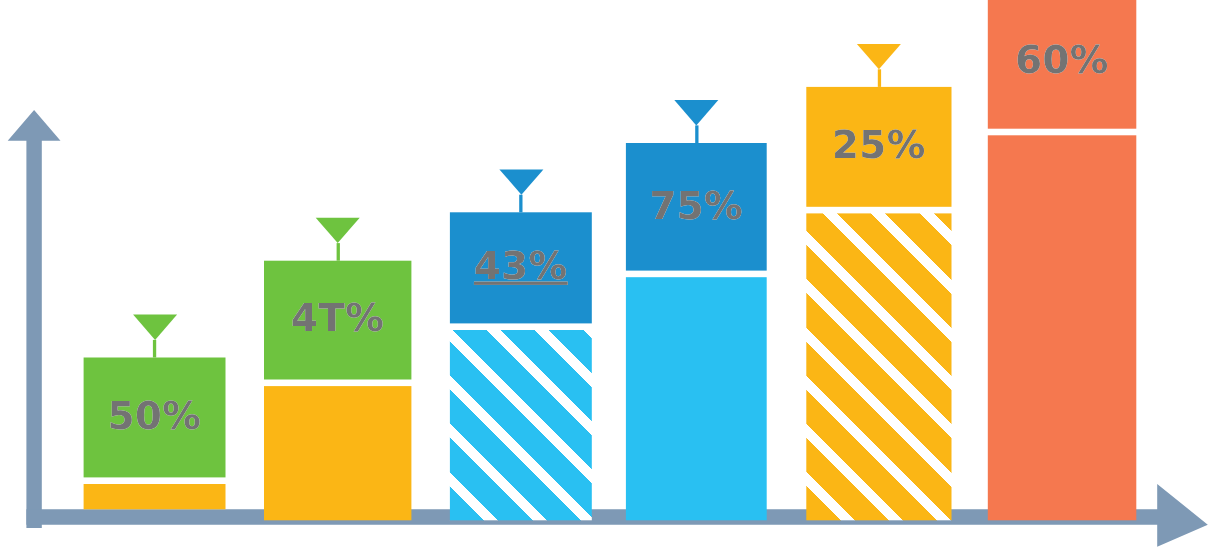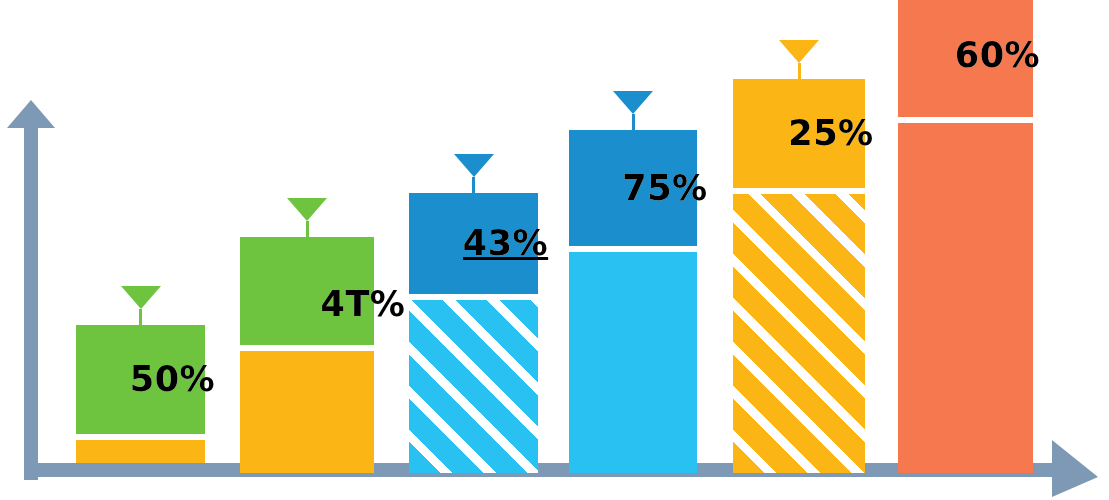--- a/index.html
+++ b/index.html
@@ -45,14 +45,13 @@
     left: 0;
     width: 100%;
     text-align: center;
-    color: #000000;
+    color: #737373;
     font-family: "DejaVu Sans", sans-serif;
     font-weight: 700;
     font-size: 35px;
     letter-spacing: 0.5px;
     line-height: 1;
     text-shadow: 0 0 0 #fff;
-    margin-left: 32px;
   }
 
   

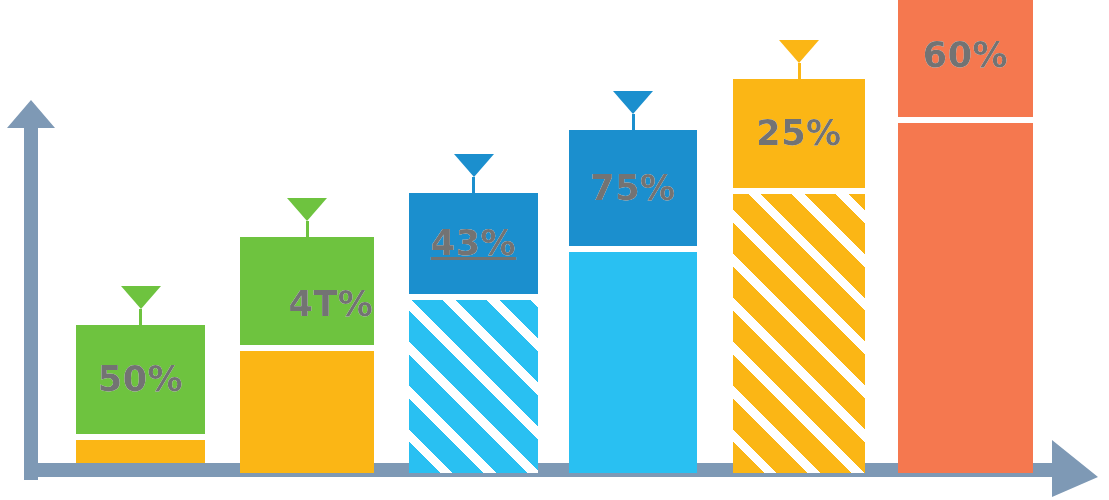--- a/index.html
+++ b/index.html
@@ -107,7 +107,7 @@
       <div class="stem" style="background:#6ec33f;"></div>
     </div>
     <div class="bar-seg" style="bottom:128px; height:108px; background:#6ec33f;"></div>
-    <div class="bar-label" style="bottom:151px;padding-left:24px;">4T%</div>
+    <div class="bar-label" style="bottom:165px;">4T%</div>
     <div class="bar-seg" style="bottom:0px; height:122px; background:#fbb615;"></div>
   </div>
 

